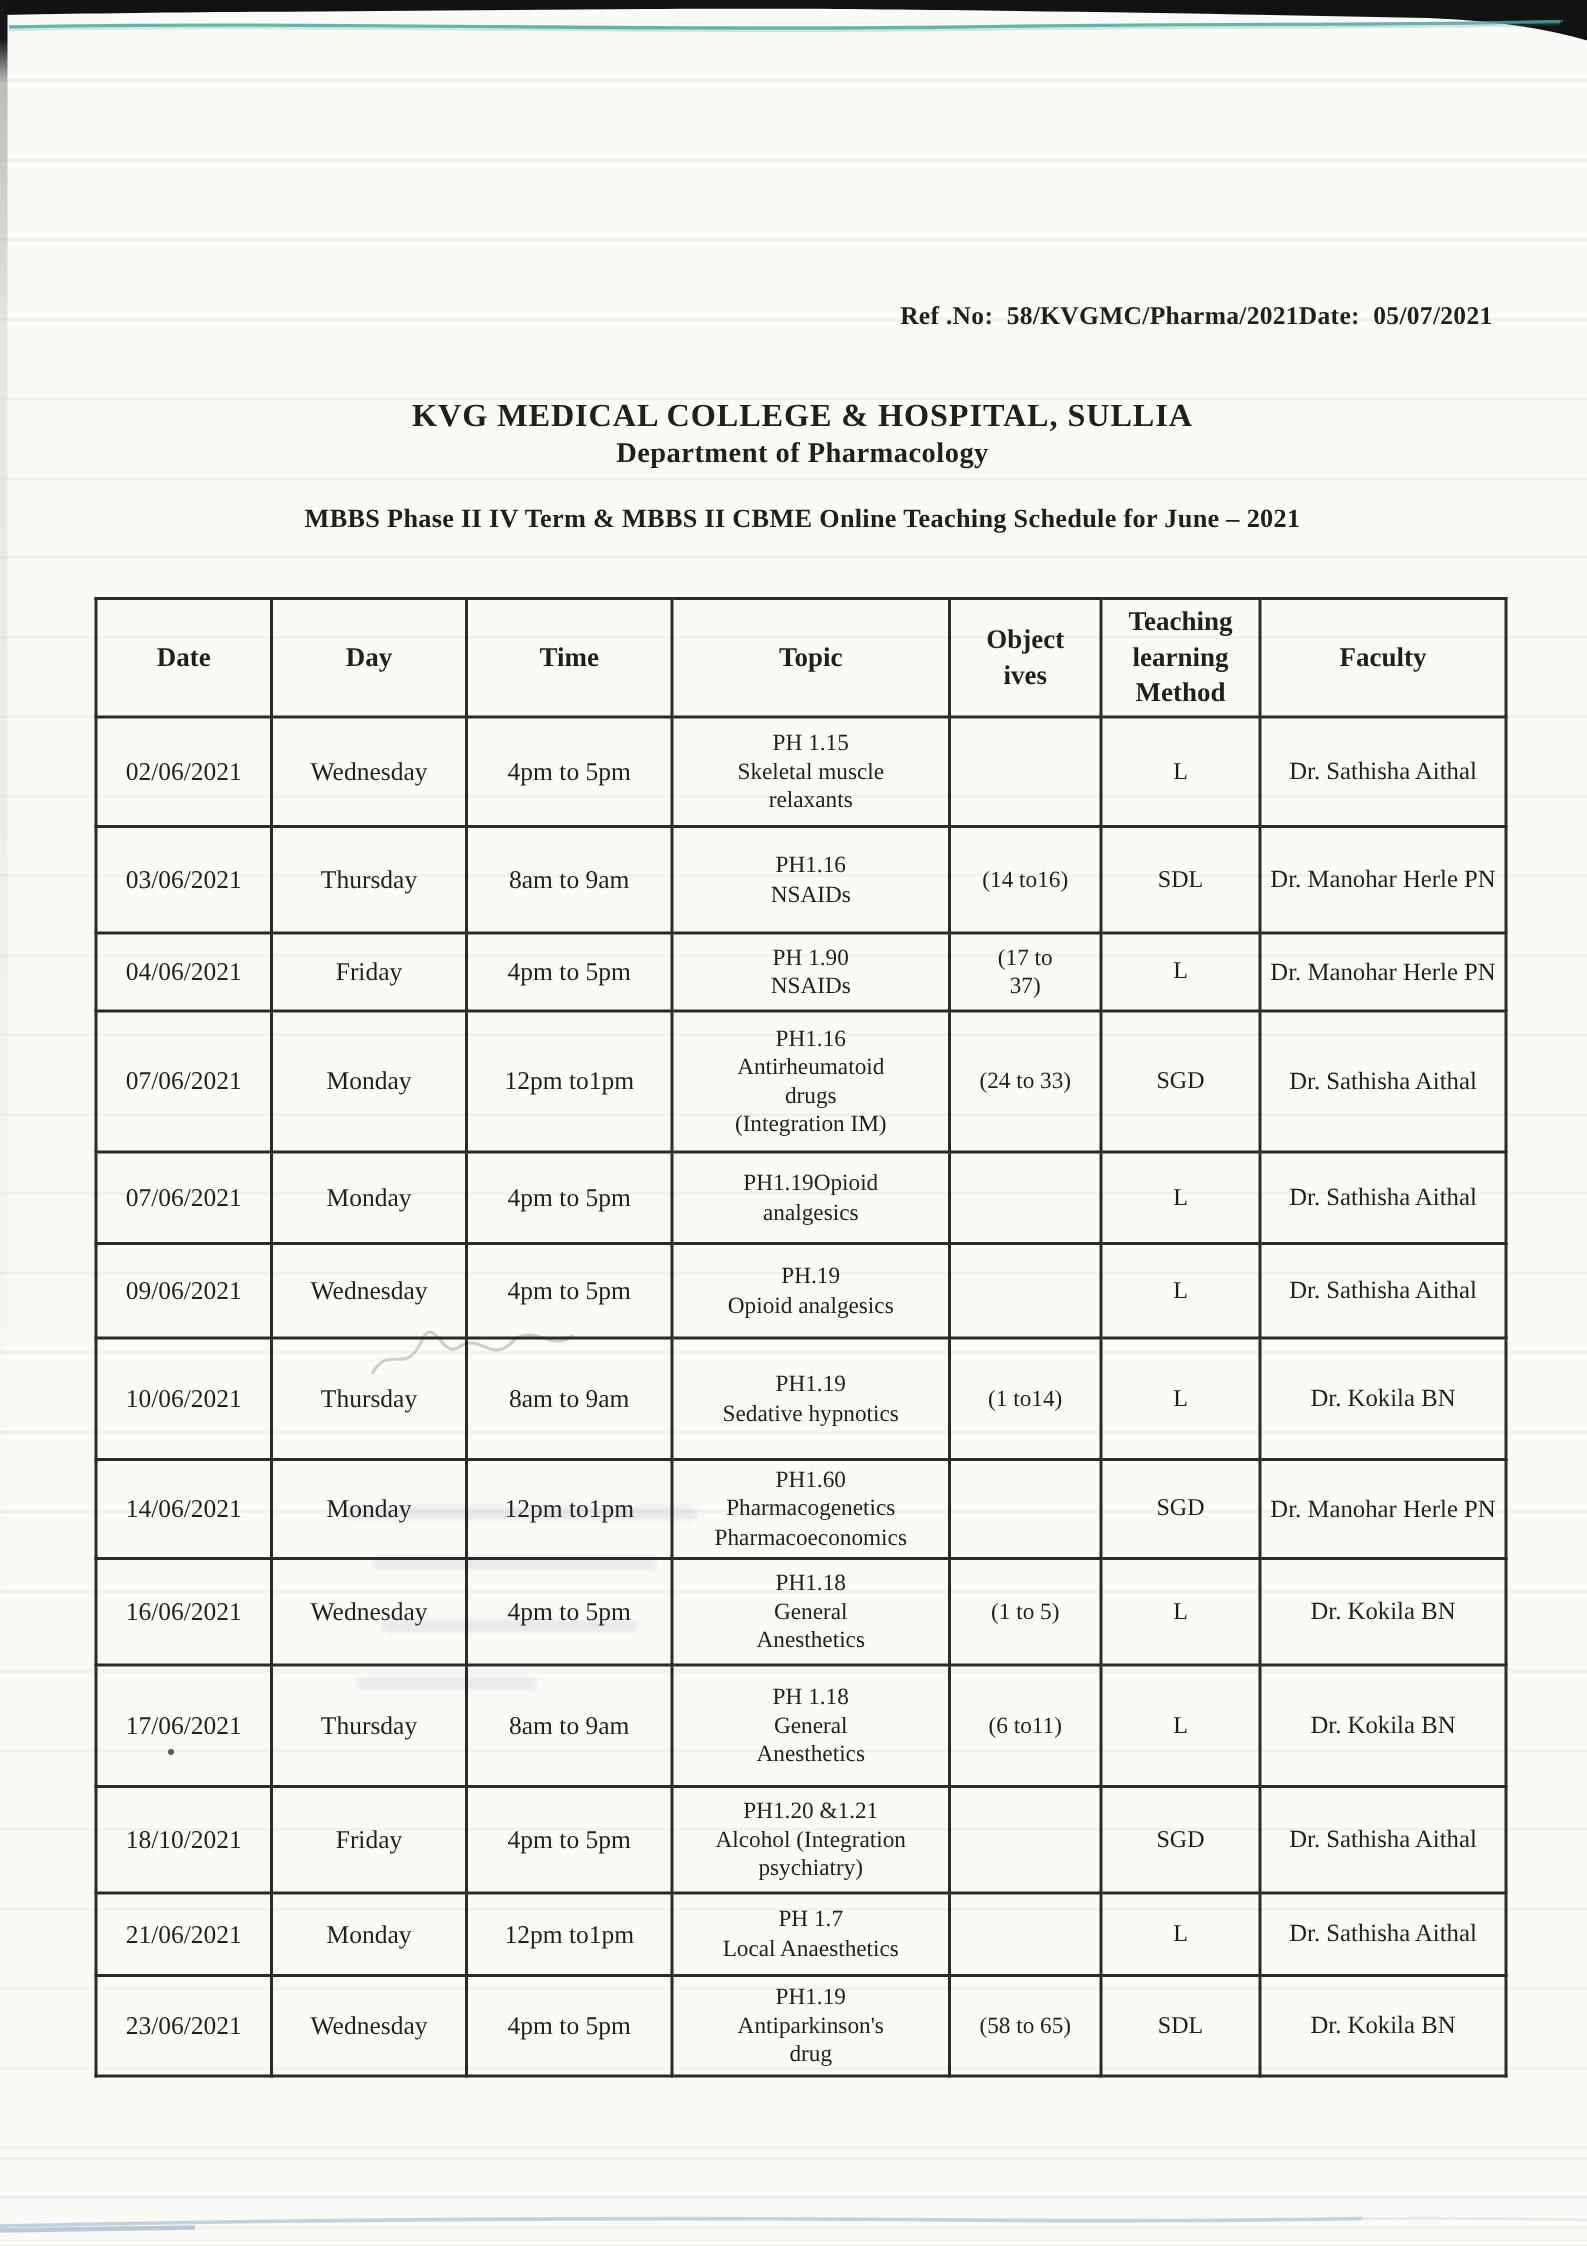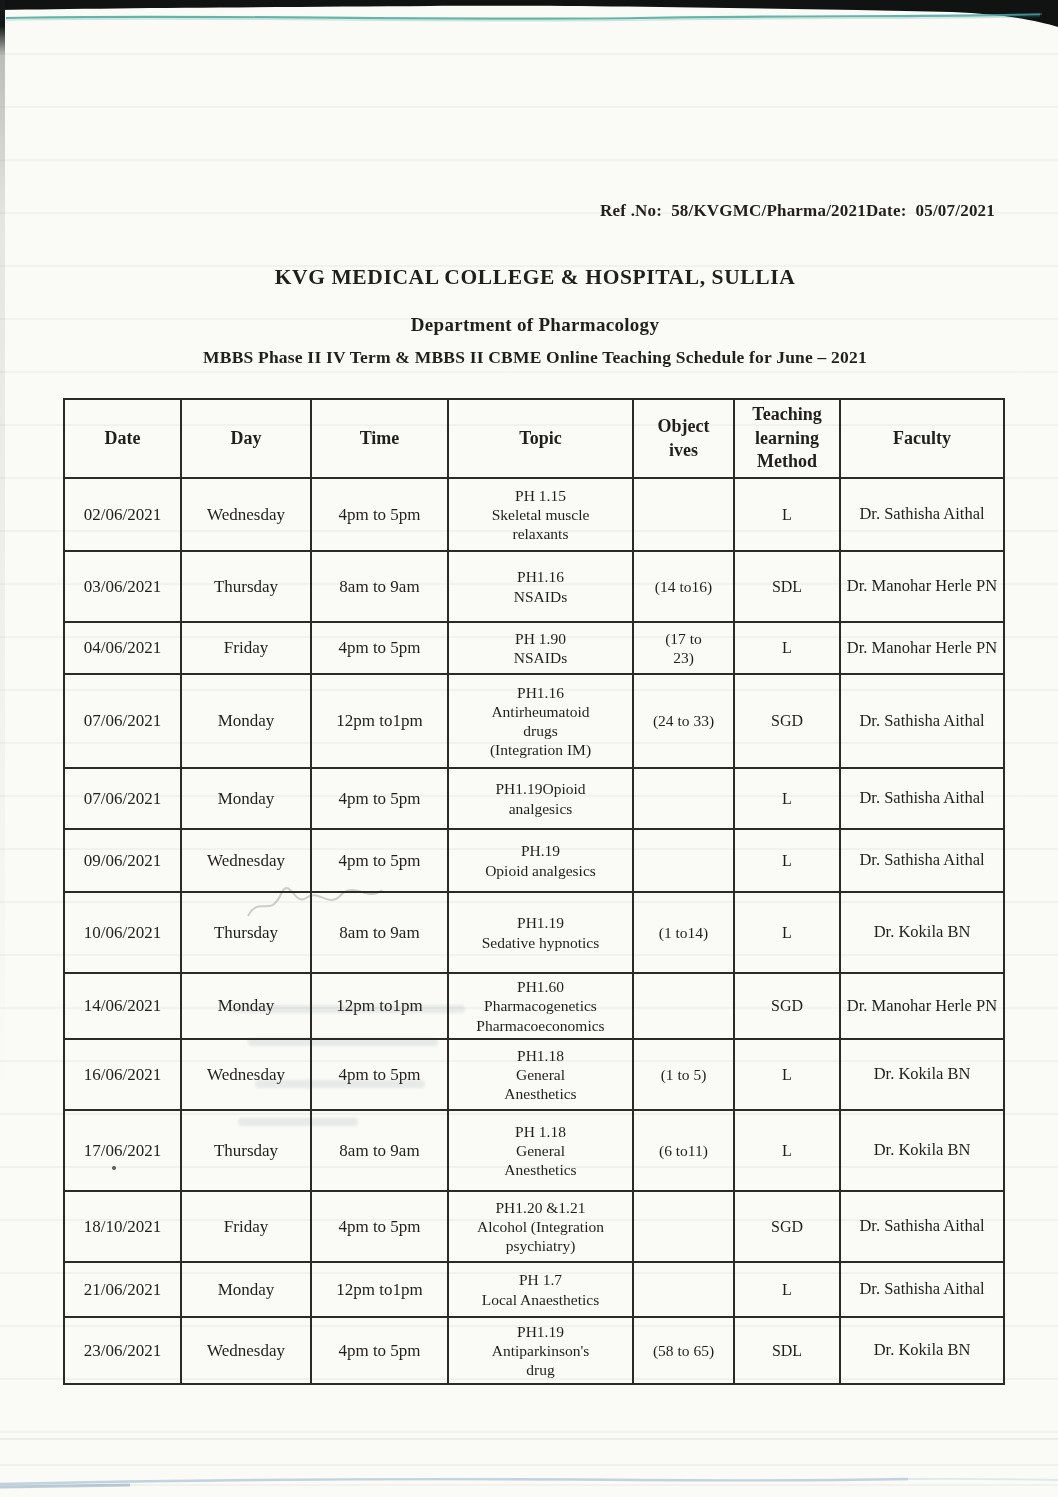--- a/index.html
+++ b/index.html
@@ -38,7 +38,7 @@
   .ref-left,.ref-right{white-space:nowrap;}
   .title-block{text-align:center;margin-top:44px;}
   .college-title{font-size:21.5px;font-weight:bold;letter-spacing:0.6px;}
-  .department-title{font-size:19px;font-weight:bold;margin-top:24px;letter-spacing:0.3px;}
+  .department-title{font-size:19px;font-weight:bold;margin-top:2px;letter-spacing:0.3px;}
   .schedule-subtitle{font-size:17.5px;font-weight:bold;margin-top:11px;letter-spacing:0.2px;}
 
   table.schedule{

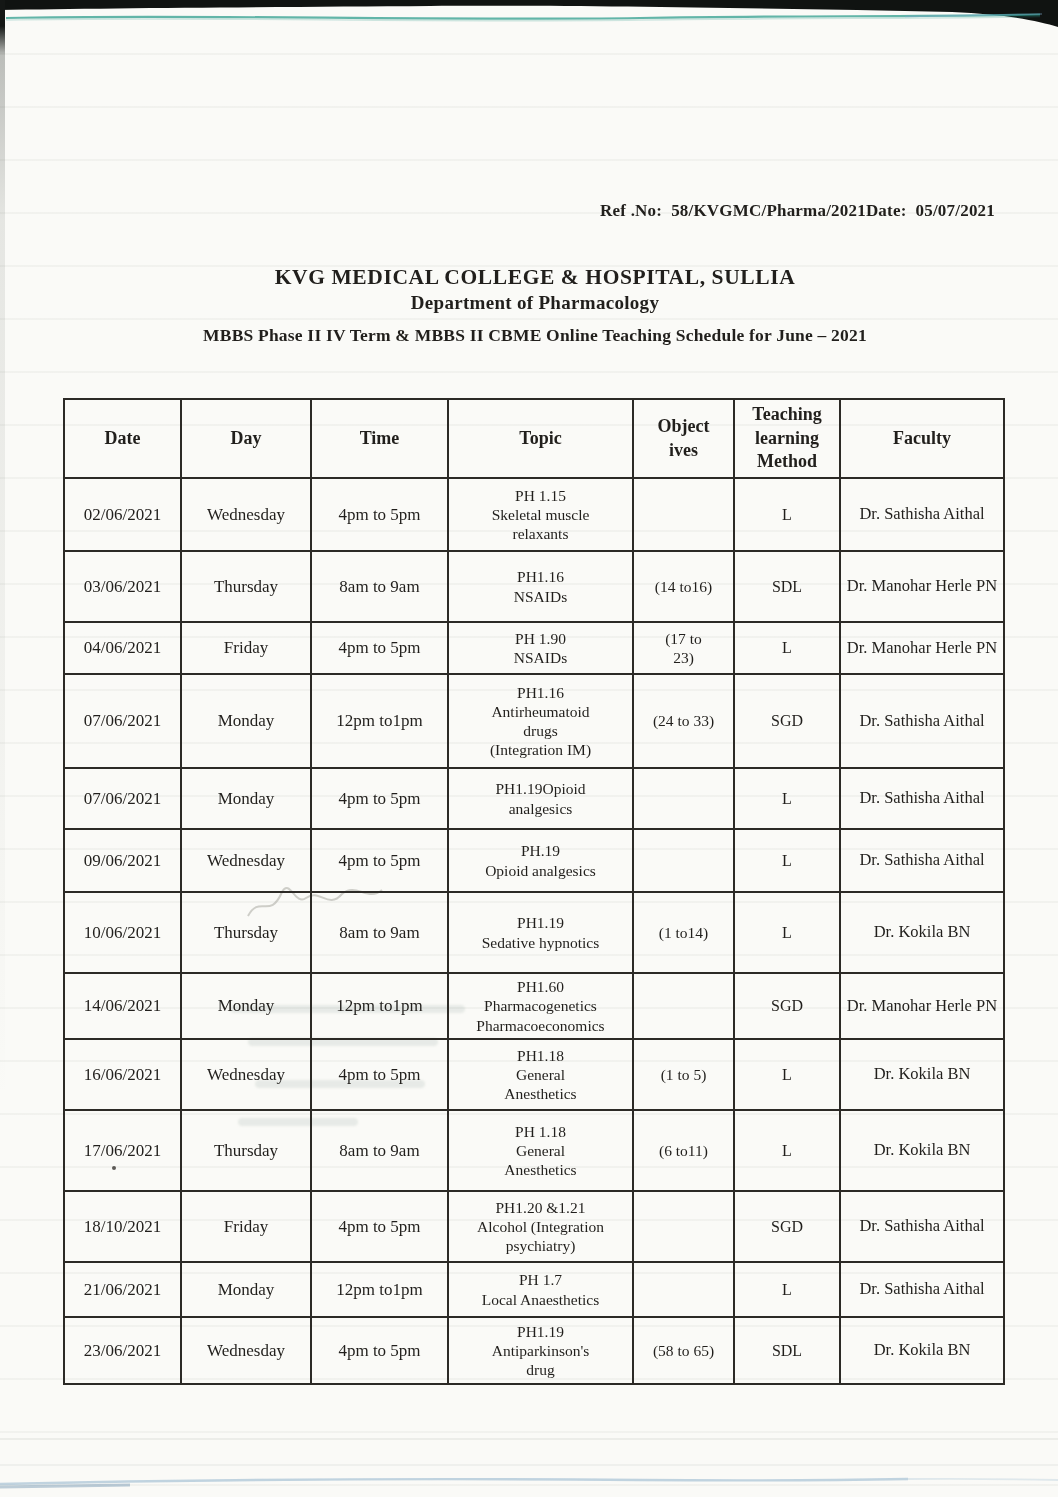--- a/index.html
+++ b/index.html
@@ -39,7 +39,7 @@
   .title-block{text-align:center;margin-top:44px;}
   .college-title{font-size:21.5px;font-weight:bold;letter-spacing:0.6px;}
   .department-title{font-size:19px;font-weight:bold;margin-top:2px;letter-spacing:0.3px;}
-  .schedule-subtitle{font-size:17.5px;font-weight:bold;margin-top:11px;letter-spacing:0.2px;}
+  .schedule-subtitle{font-size:17.5px;font-weight:bold;margin-top:21px;letter-spacing:0.2px;}
 
   table.schedule{
     position:absolute;left:63px;top:398px;

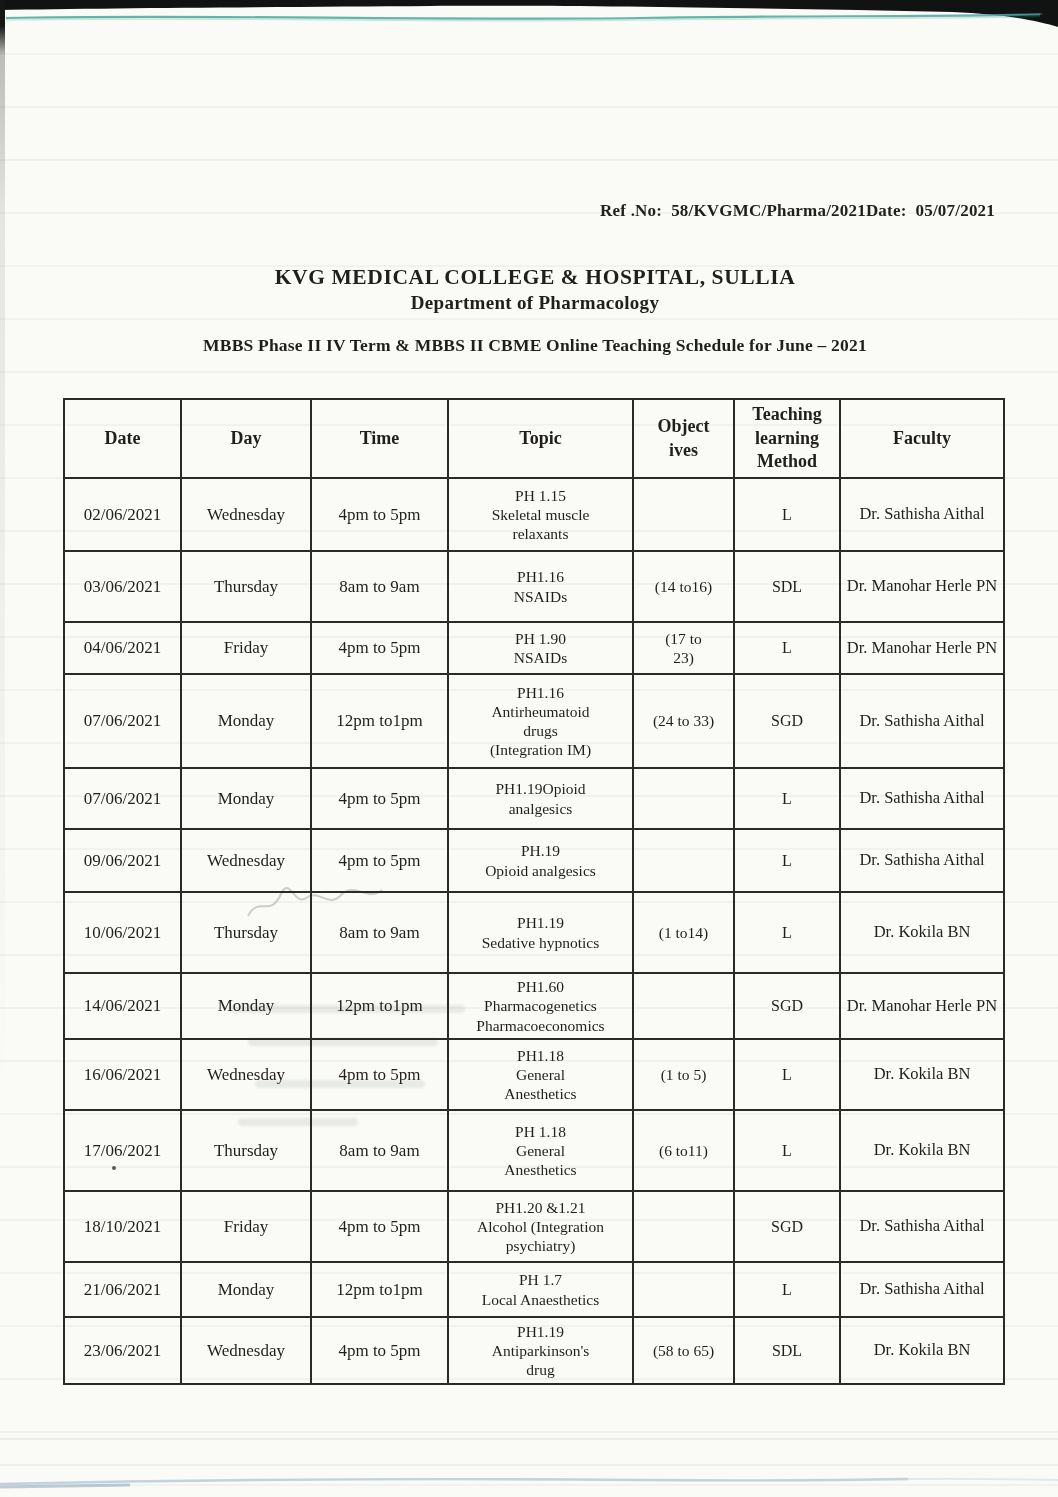--- a/index.html
+++ b/index.html
@@ -169,7 +169,7 @@
         <td class="c-topic">PH 1.90
 NSAIDs</td>
         <td class="c-obj">(17 to
-23)</td>
+37)</td>
         <td class="c-method">L</td>
         <td class="c-faculty">Dr. Manohar Herle PN</td>
       </tr>

